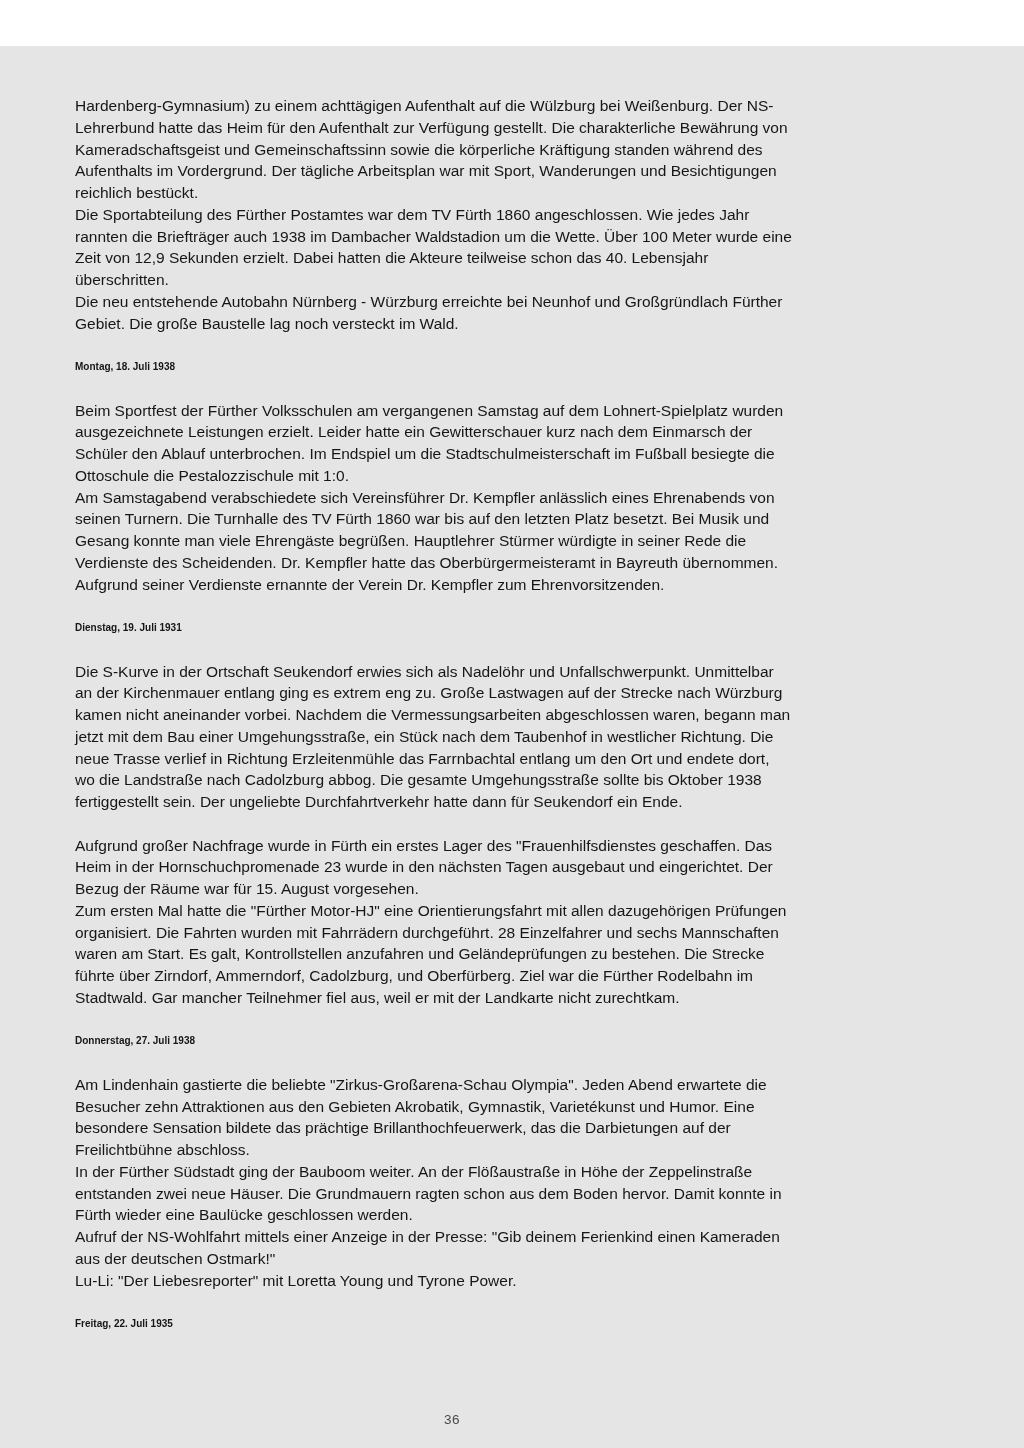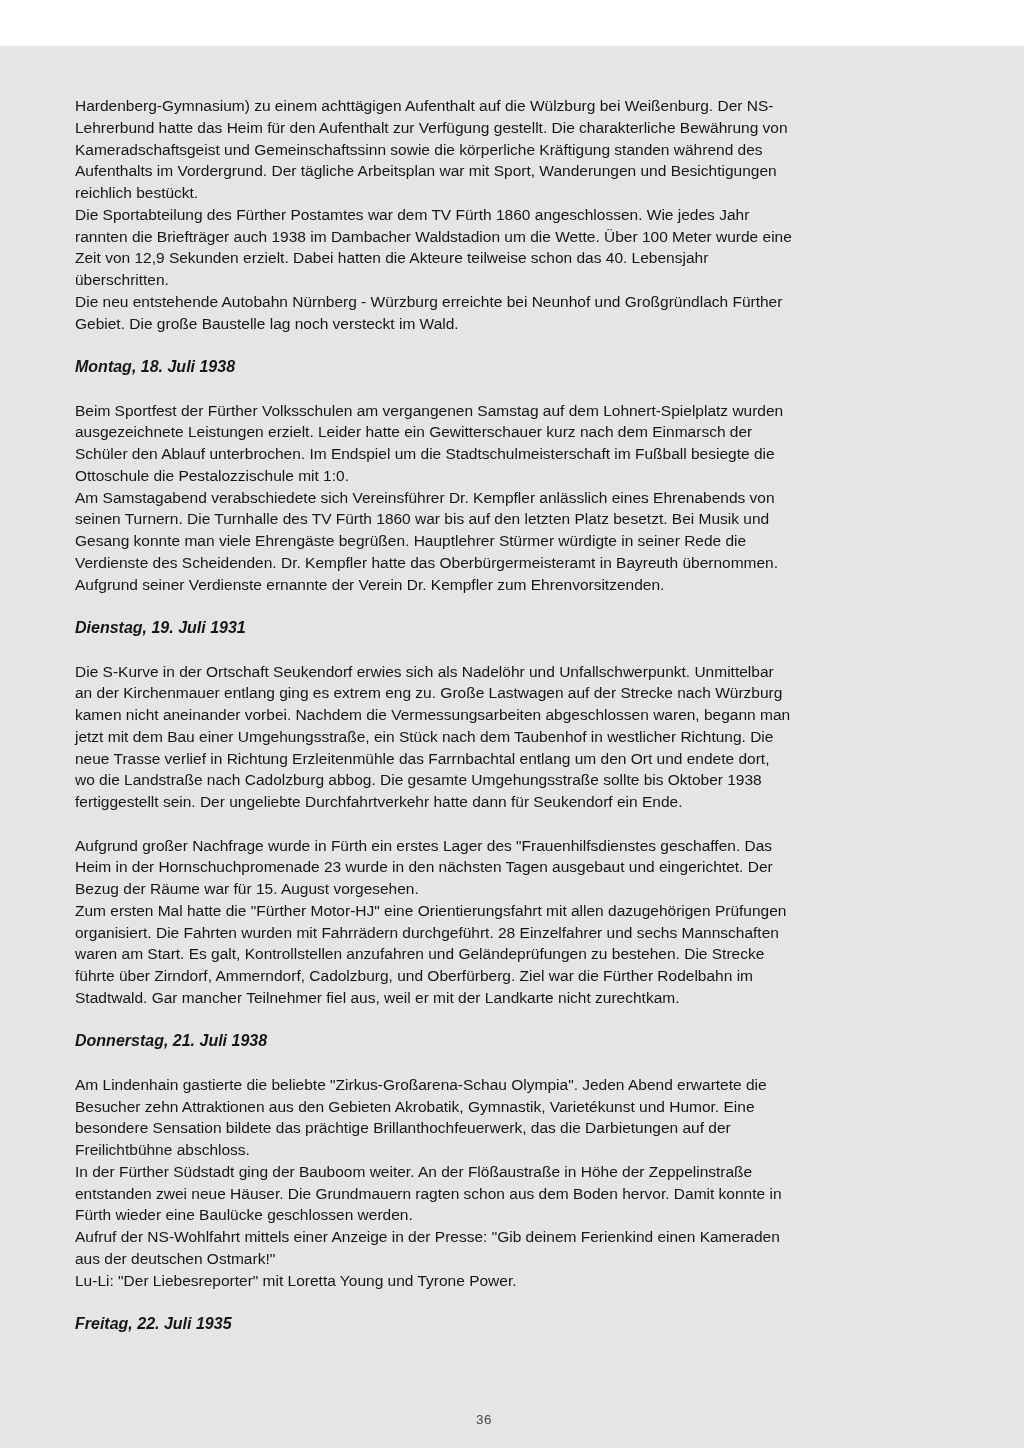--- a/index.html
+++ b/index.html
@@ -27,12 +27,11 @@
     padding: 0;
   }
   .day-heading {
-    font-size: 16px;
+    font-size: 10px;
     line-height: 21.75px;
     font-weight: 700;
     margin: 0 0 21.75px 0;
     padding: 0;
-    font-style: italic;
   }
   .page-number {
     position: absolute;

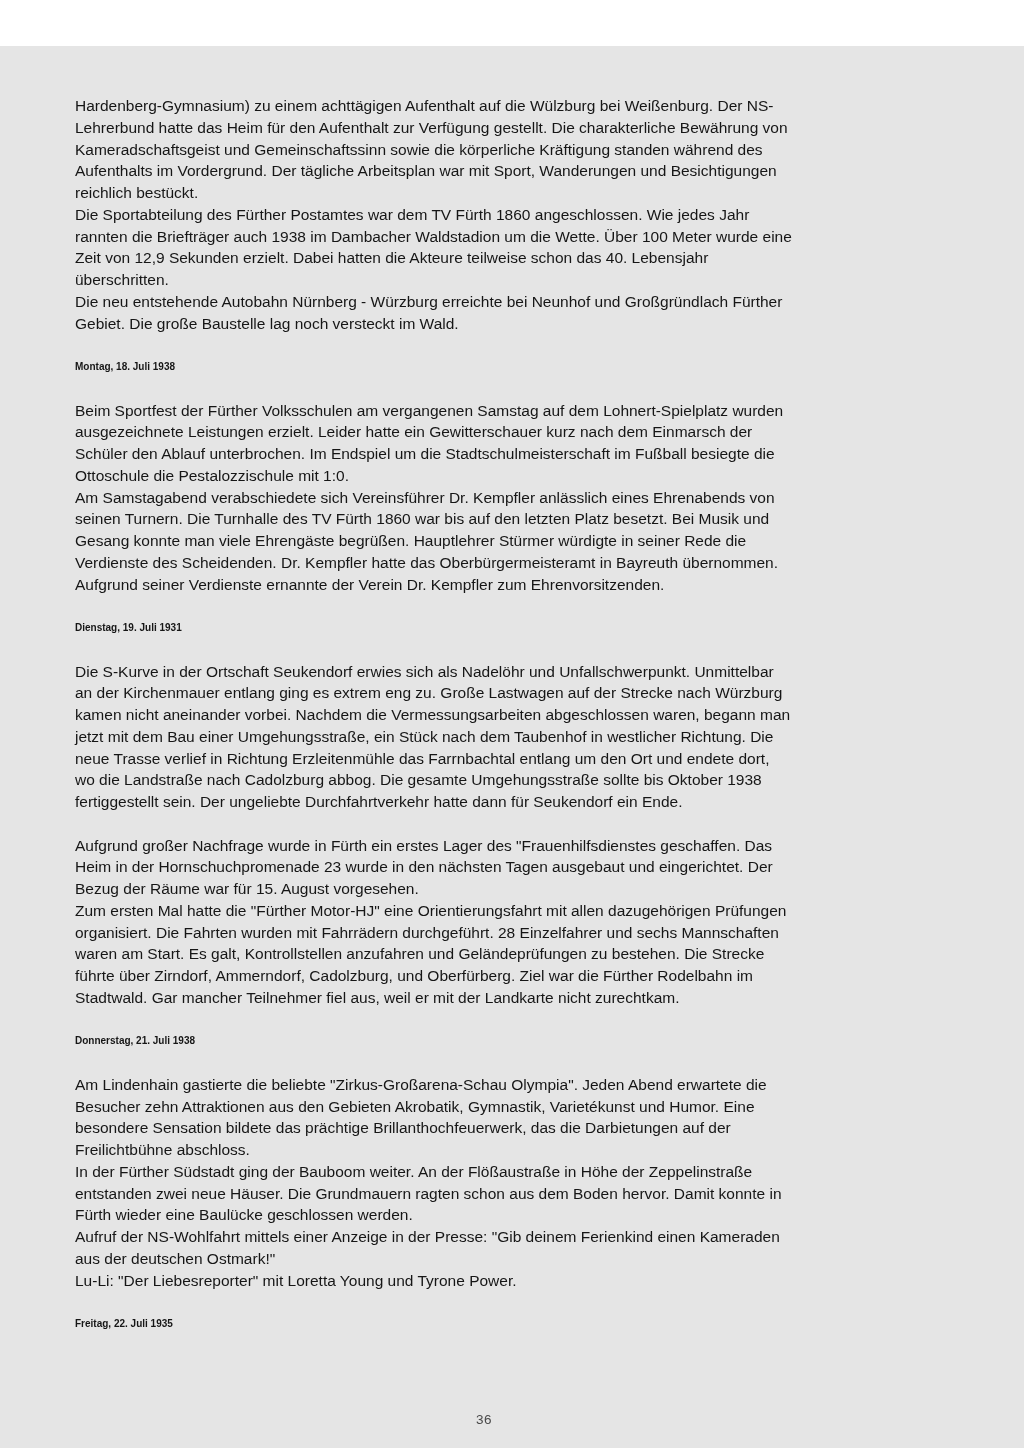--- a/index.html
+++ b/index.html
@@ -90,7 +90,7 @@
 führte über Zirndorf, Ammerndorf, Cadolzburg, und Oberfürberg. Ziel war die Fürther Rodelbahn im
 Stadtwald. Gar mancher Teilnehmer fiel aus, weil er mit der Landkarte nicht zurechtkam.</p>
 
-    <h2 class="day-heading">Donnerstag, 21. Juli 1938</h2>
+    <h2 class="day-heading">Donnerstag, 27. Juli 1938</h2>
     <p class="body-block">Am Lindenhain gastierte die beliebte "Zirkus-Großarena-Schau Olympia". Jeden Abend erwartete die
 Besucher zehn Attraktionen aus den Gebieten Akrobatik, Gymnastik, Varietékunst und Humor. Eine
 besondere Sensation bildete das prächtige Brillanthochfeuerwerk, das die Darbietungen auf der

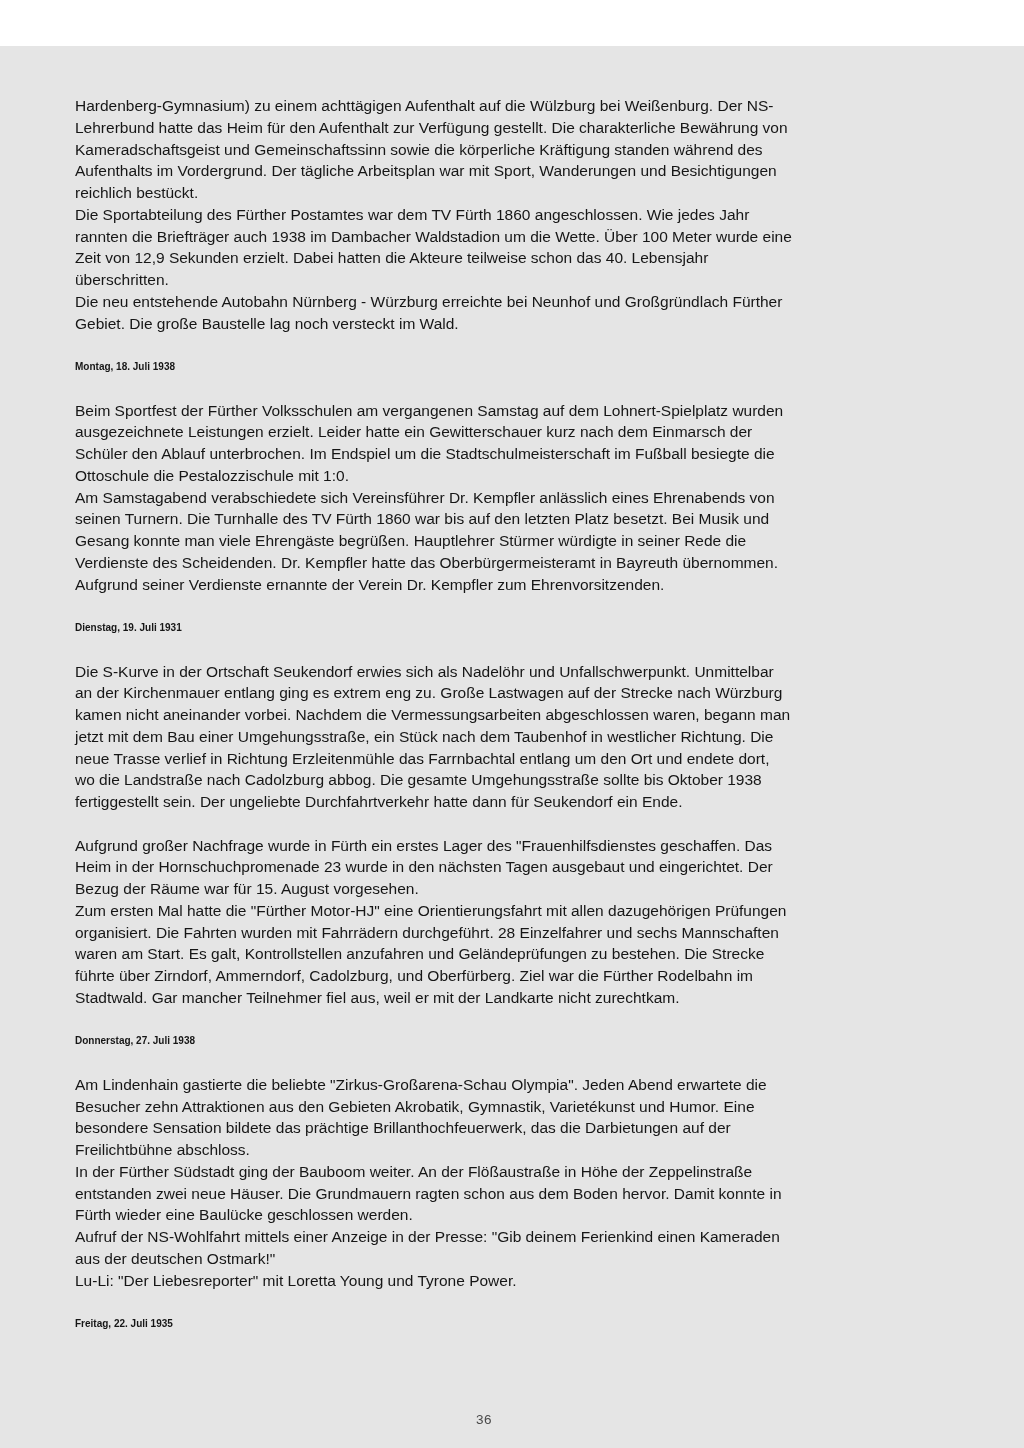--- a/index.html
+++ b/index.html
@@ -35,7 +35,7 @@
   }
   .page-number {
     position: absolute;
-    left: 476px;
+    left: 444px;
     top: 1366px;
     font-size: 13.5px;
     line-height: 15px;

